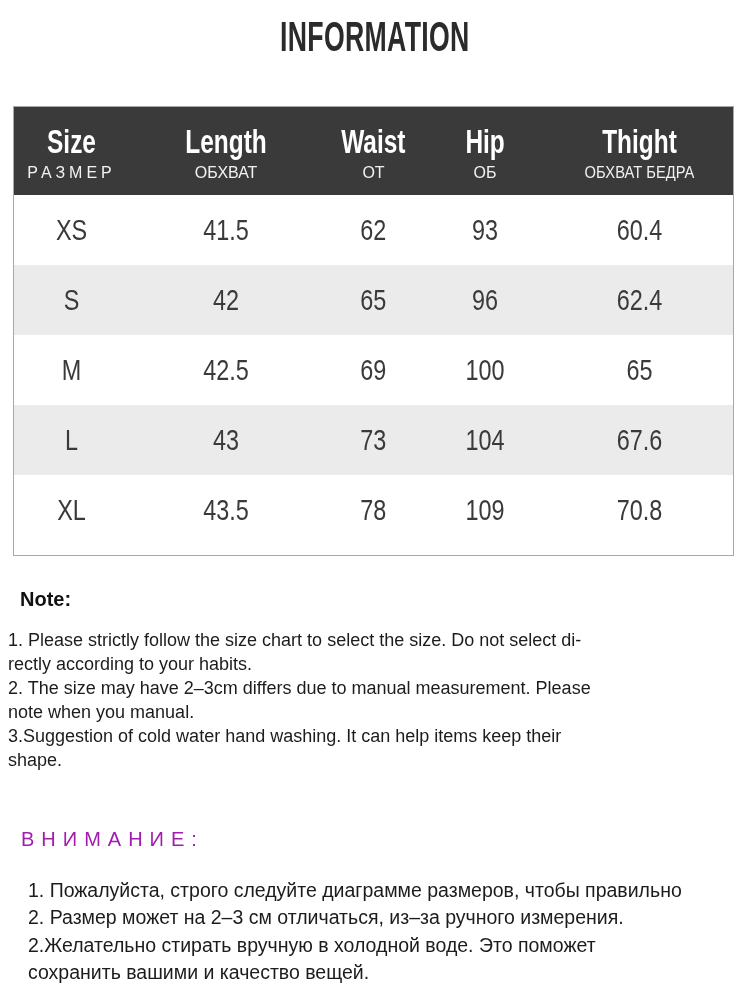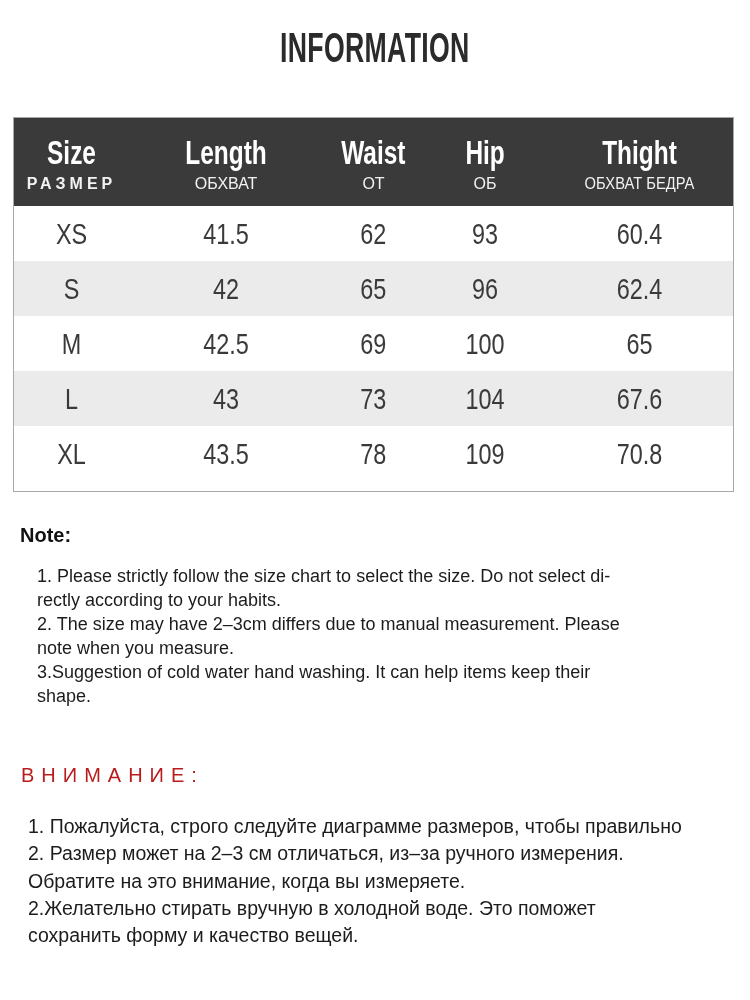--- a/index.html
+++ b/index.html
@@ -18,7 +18,7 @@
   
   .page-title-wrap {
     text-align: center;
-    margin-top: 25px;
+    margin-top: 14px;
     height: 44px;
     line-height: 44px;
   }

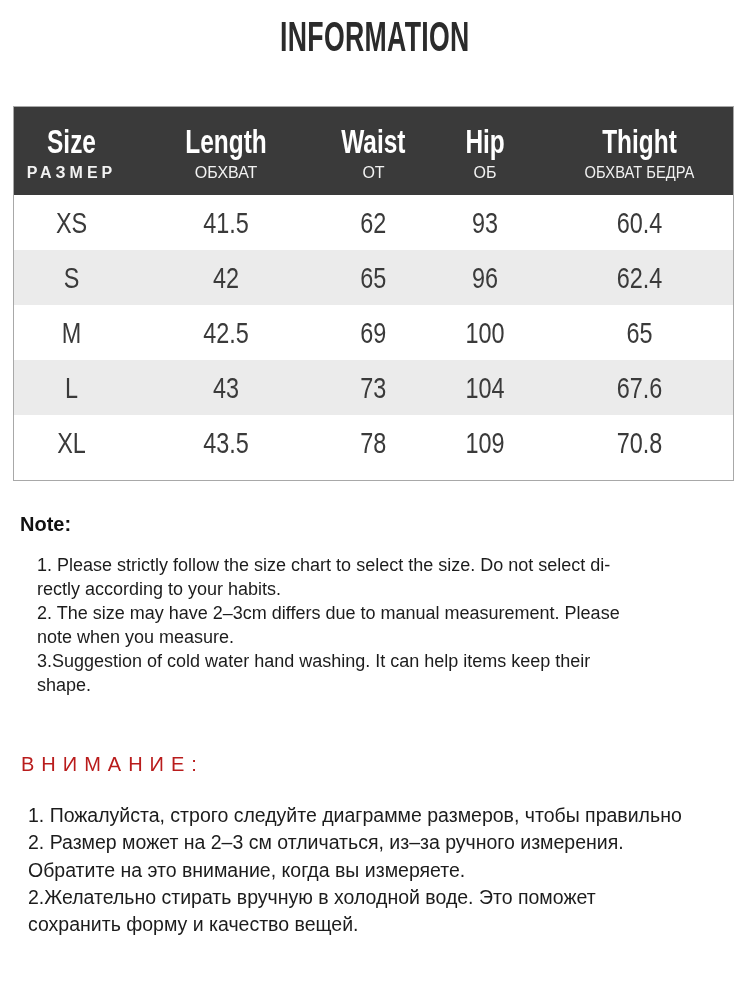--- a/index.html
+++ b/index.html
@@ -80,7 +80,7 @@
     line-height: 24px;
     white-space: nowrap;
   }
-  .hdr-ru.spaced { letter-spacing: 4px; font-weight: bold; }
+  .hdr-ru.spaced { letter-spacing: 4px; }
   .hdr-ru.tight  { letter-spacing: 0px; transform: scaleX(0.92); transform-origin: 50% 50%; }
 
   .size-table tbody tr { height: 55px; background: #ffffff; }

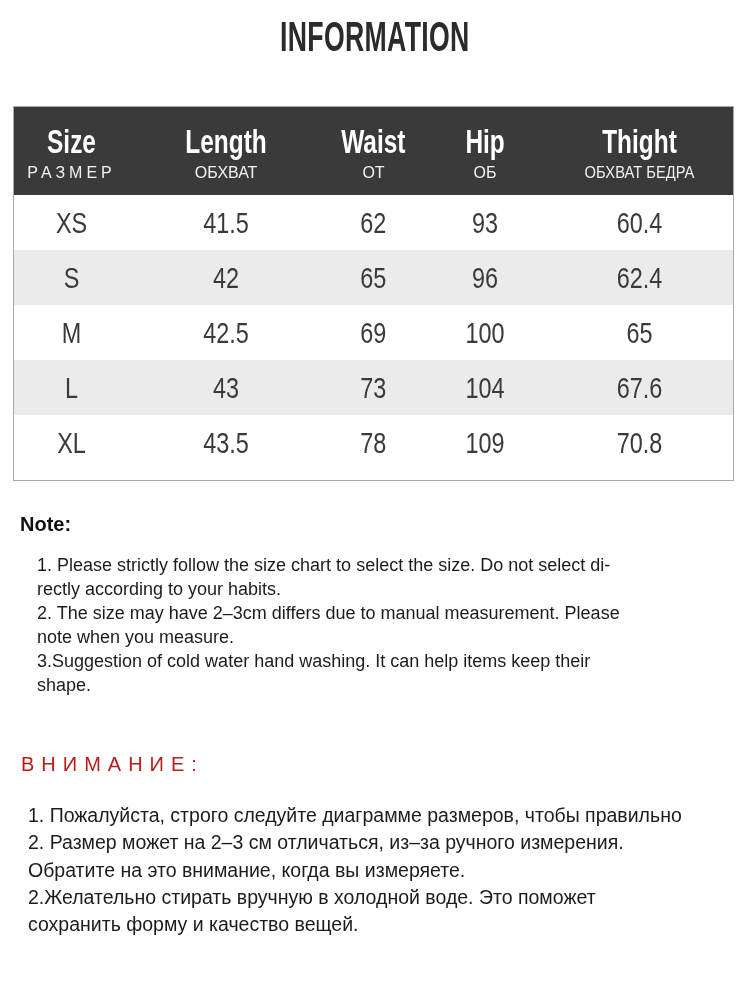--- a/index.html
+++ b/index.html
@@ -83,7 +83,7 @@
   .hdr-ru.spaced { letter-spacing: 4px; }
   .hdr-ru.tight  { letter-spacing: 0px; transform: scaleX(0.92); transform-origin: 50% 50%; }
 
-  .size-table tbody tr { height: 55px; background: #ffffff; }
+  .size-table tbody tr { height: 70px; background: #ffffff; }
   .size-table tbody tr.alt { background: #ebebeb; }
   .size-table td {
     padding: 0;

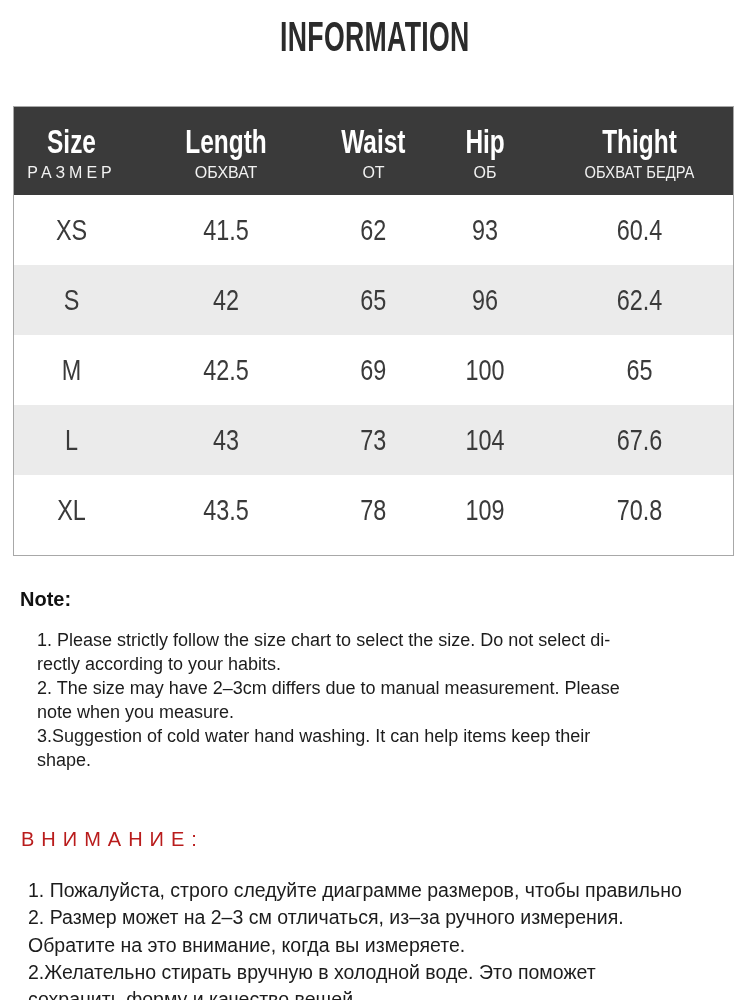--- a/index.html
+++ b/index.html
@@ -107,7 +107,7 @@
     font-weight: 600;
     color: #111111;
   }
-  .notes-en { margin: 17px 0 0 37px; }
+  .notes-en { margin: 17px 0 0 8px; }
   .notes-en .note-line {
     font-size: 18px;
     line-height: 24px;

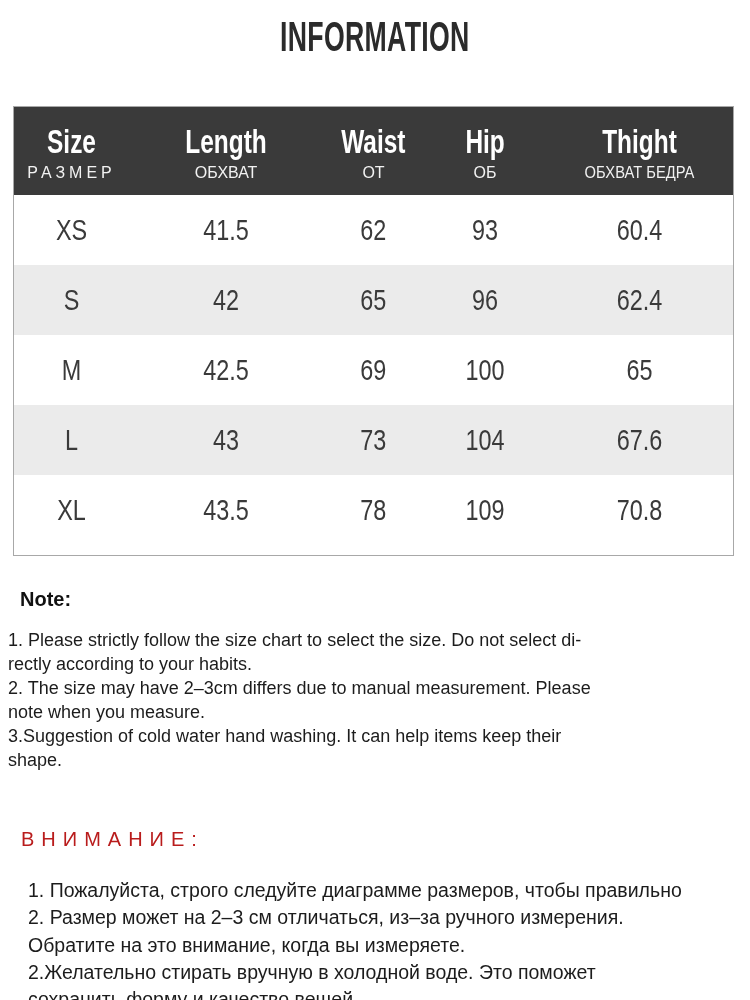--- a/index.html
+++ b/index.html
@@ -267,7 +267,7 @@
   <div class="note-line">1. Please strictly follow the size chart  to select the size. Do not select di-</div>
   <div class="note-line">rectly according to your habits.</div>
   <div class="note-line">2. The size may have 2–3cm differs due to manual measurement. Please</div>
-  <div class="note-line">note when you measure.</div>
+  <div class="note-line">note when you manual.</div>
   <div class="note-line">3.Suggestion of cold water hand washing. It can help items keep their</div>
   <div class="note-line">shape.</div>
 </div>

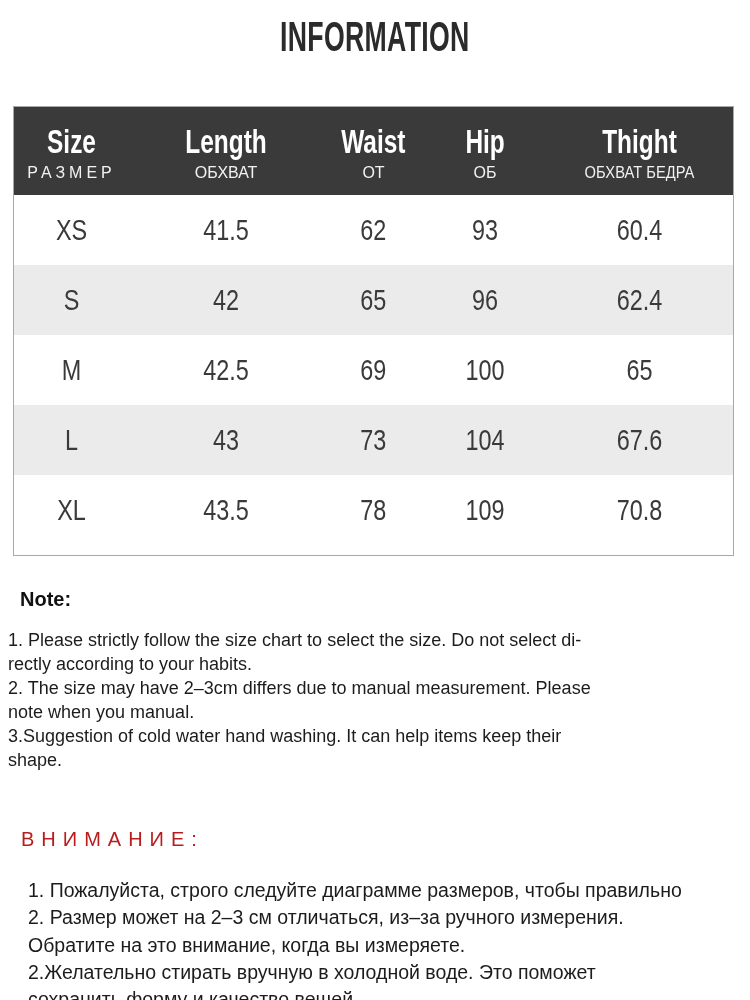--- a/index.html
+++ b/index.html
@@ -120,7 +120,7 @@
     margin: 56px 0 0 21px;
     font-size: 20px;
     font-weight: 500;
-    color: #b91c1c;
+    color: #a21caf;
     letter-spacing: 7px;
   }
   .notes-ru { margin: 26px 0 0 28px; }

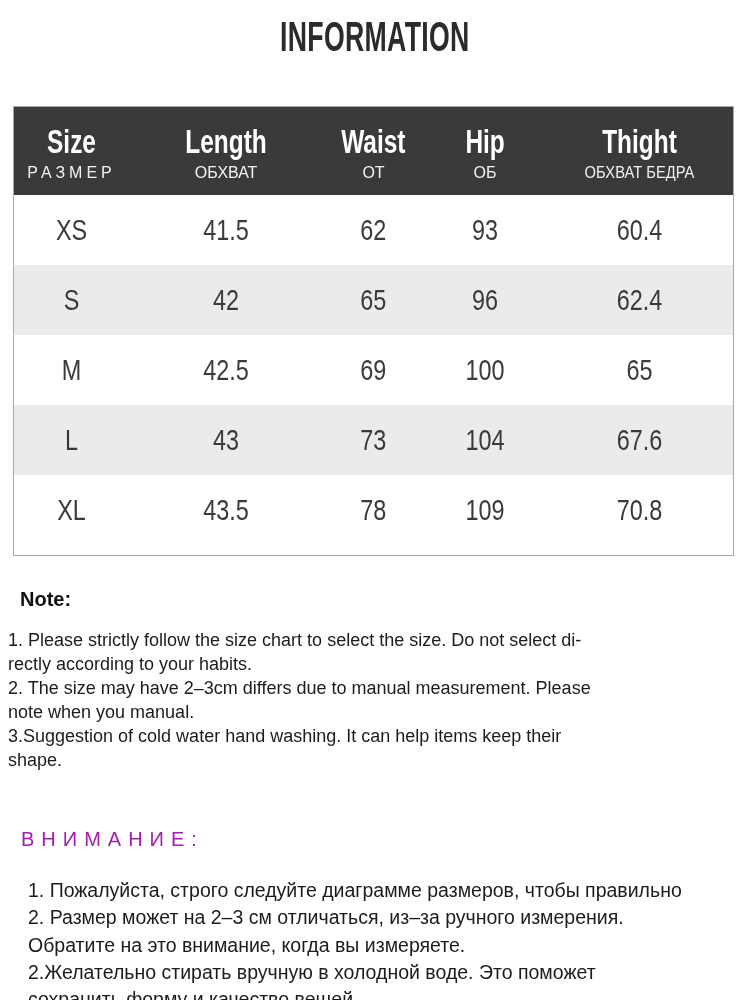--- a/index.html
+++ b/index.html
@@ -277,7 +277,6 @@
 <div class="notes-ru">
   <div class="note-line">1. Пожалуйста, строго следуйте диаграмме размеров, чтобы правильно</div>
   <div class="note-line">2. Размер может на 2–3 см отличаться, из–за ручного измерения.</div>
-  <div class="note-line">Обратите на это внимание, когда вы измеряете.</div>
   <div class="note-line">2.Желательно стирать вручную в холодной воде. Это поможет</div>
   <div class="note-line">сохранить форму и качество вещей.</div>
 </div>

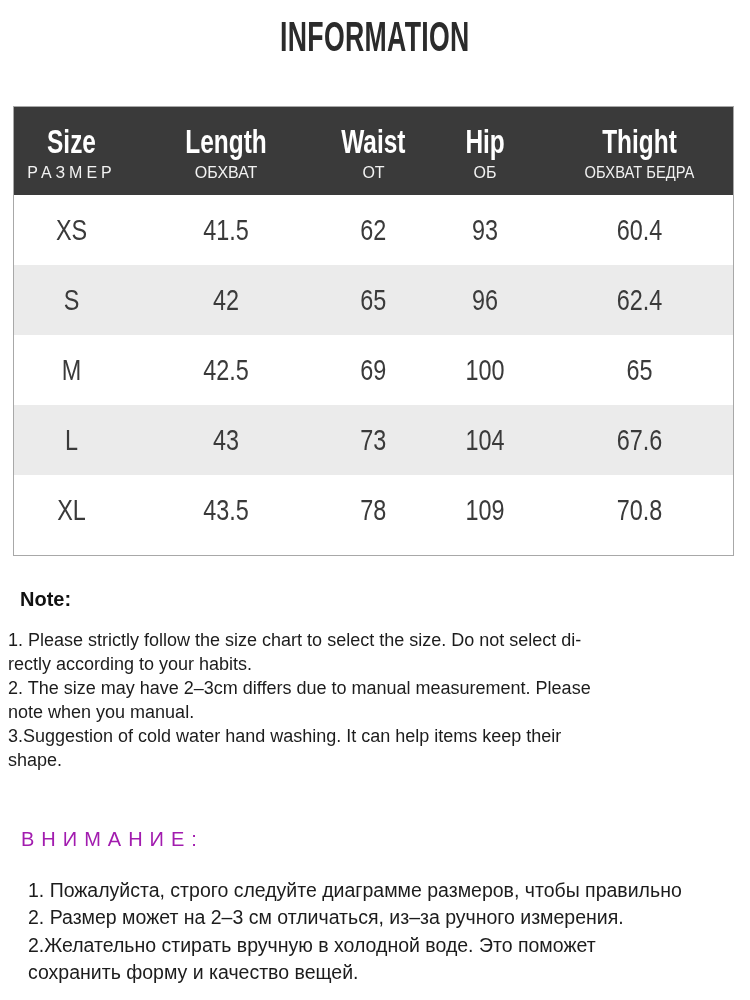--- a/index.html
+++ b/index.html
@@ -278,7 +278,7 @@
   <div class="note-line">1. Пожалуйста, строго следуйте диаграмме размеров, чтобы правильно</div>
   <div class="note-line">2. Размер может на 2–3 см отличаться, из–за ручного измерения.</div>
   <div class="note-line">2.Желательно стирать вручную в холодной воде. Это поможет</div>
-  <div class="note-line">сохранить форму и качество вещей.</div>
+  <div class="note-line">сохранить вашими и качество вещей.</div>
 </div>
 
 </body></html>

